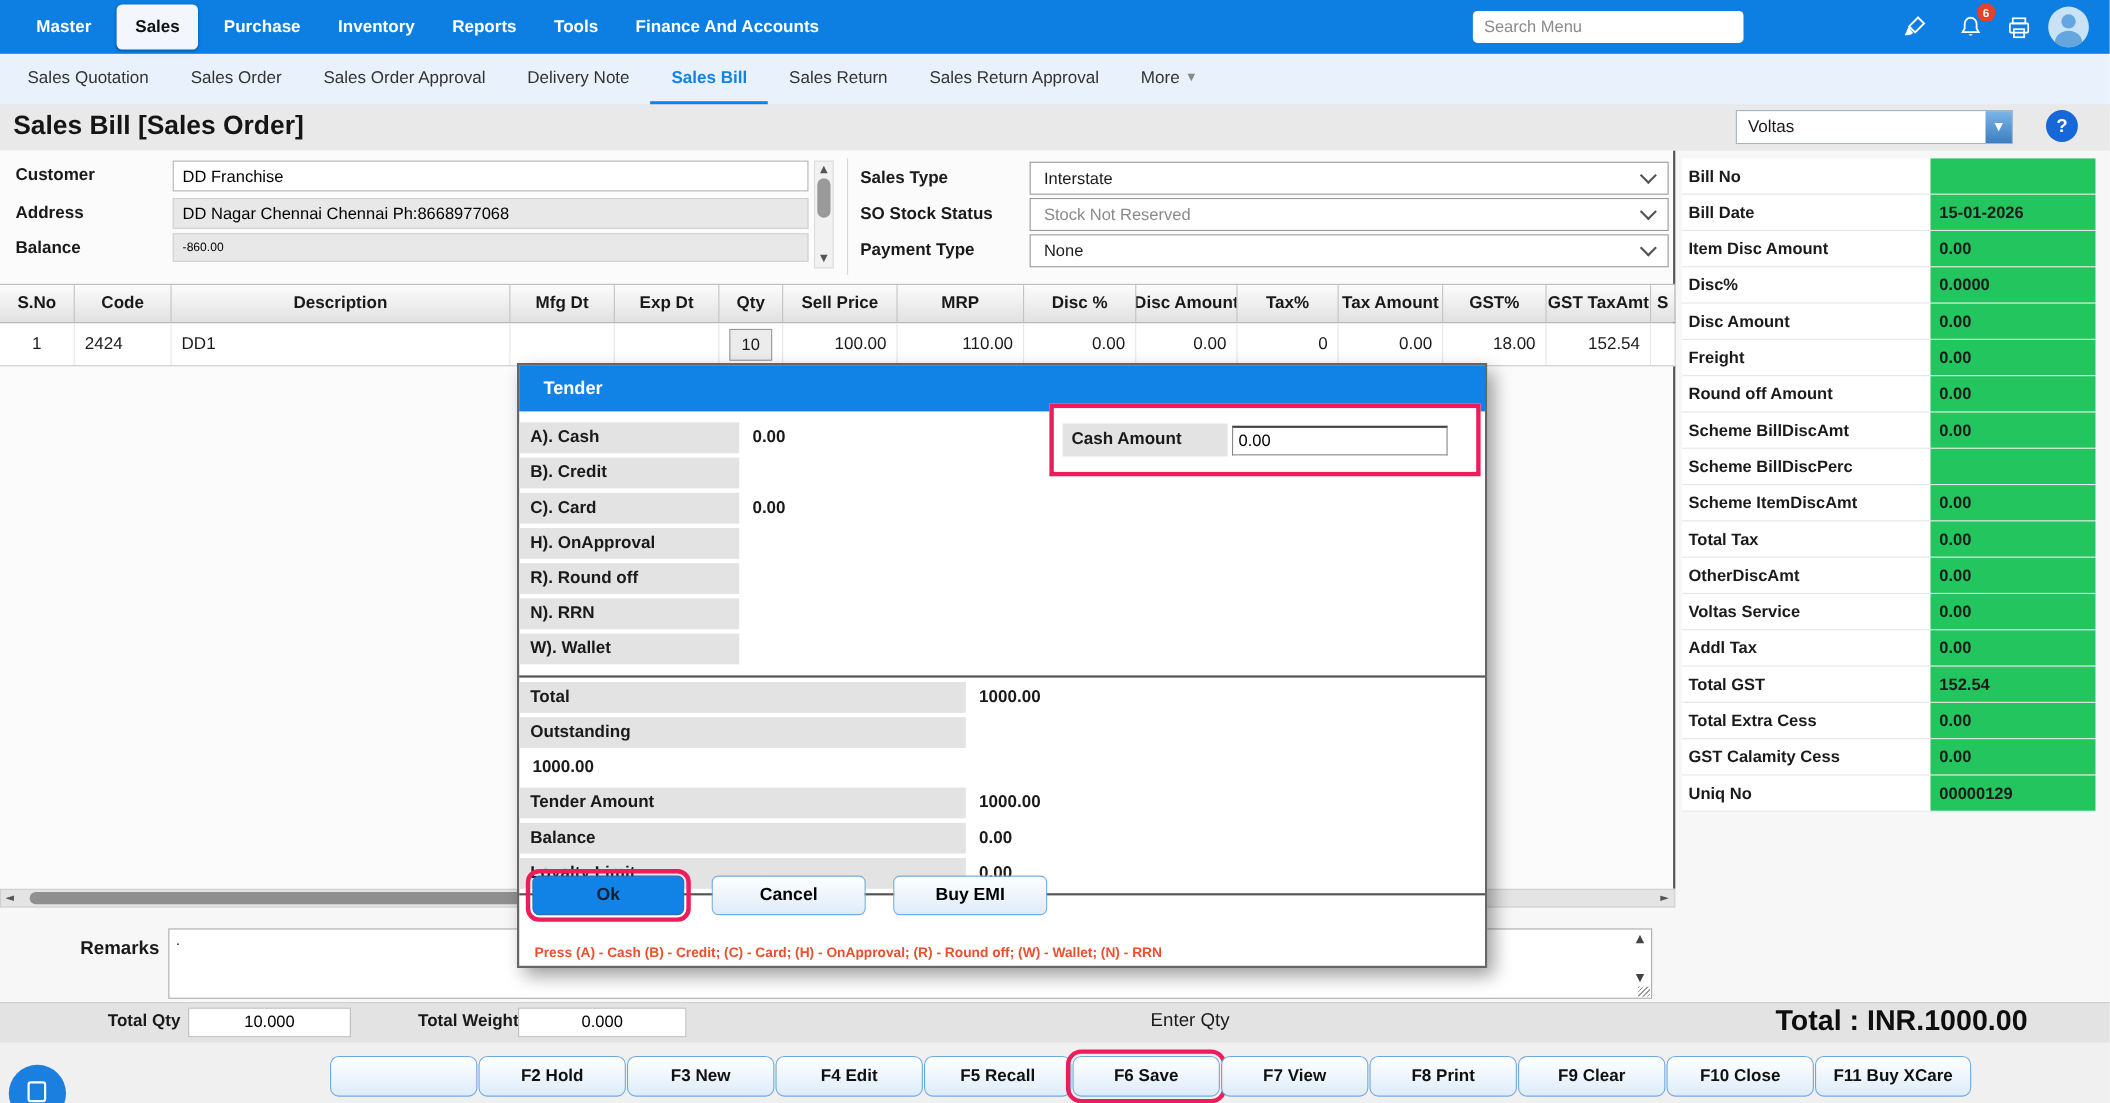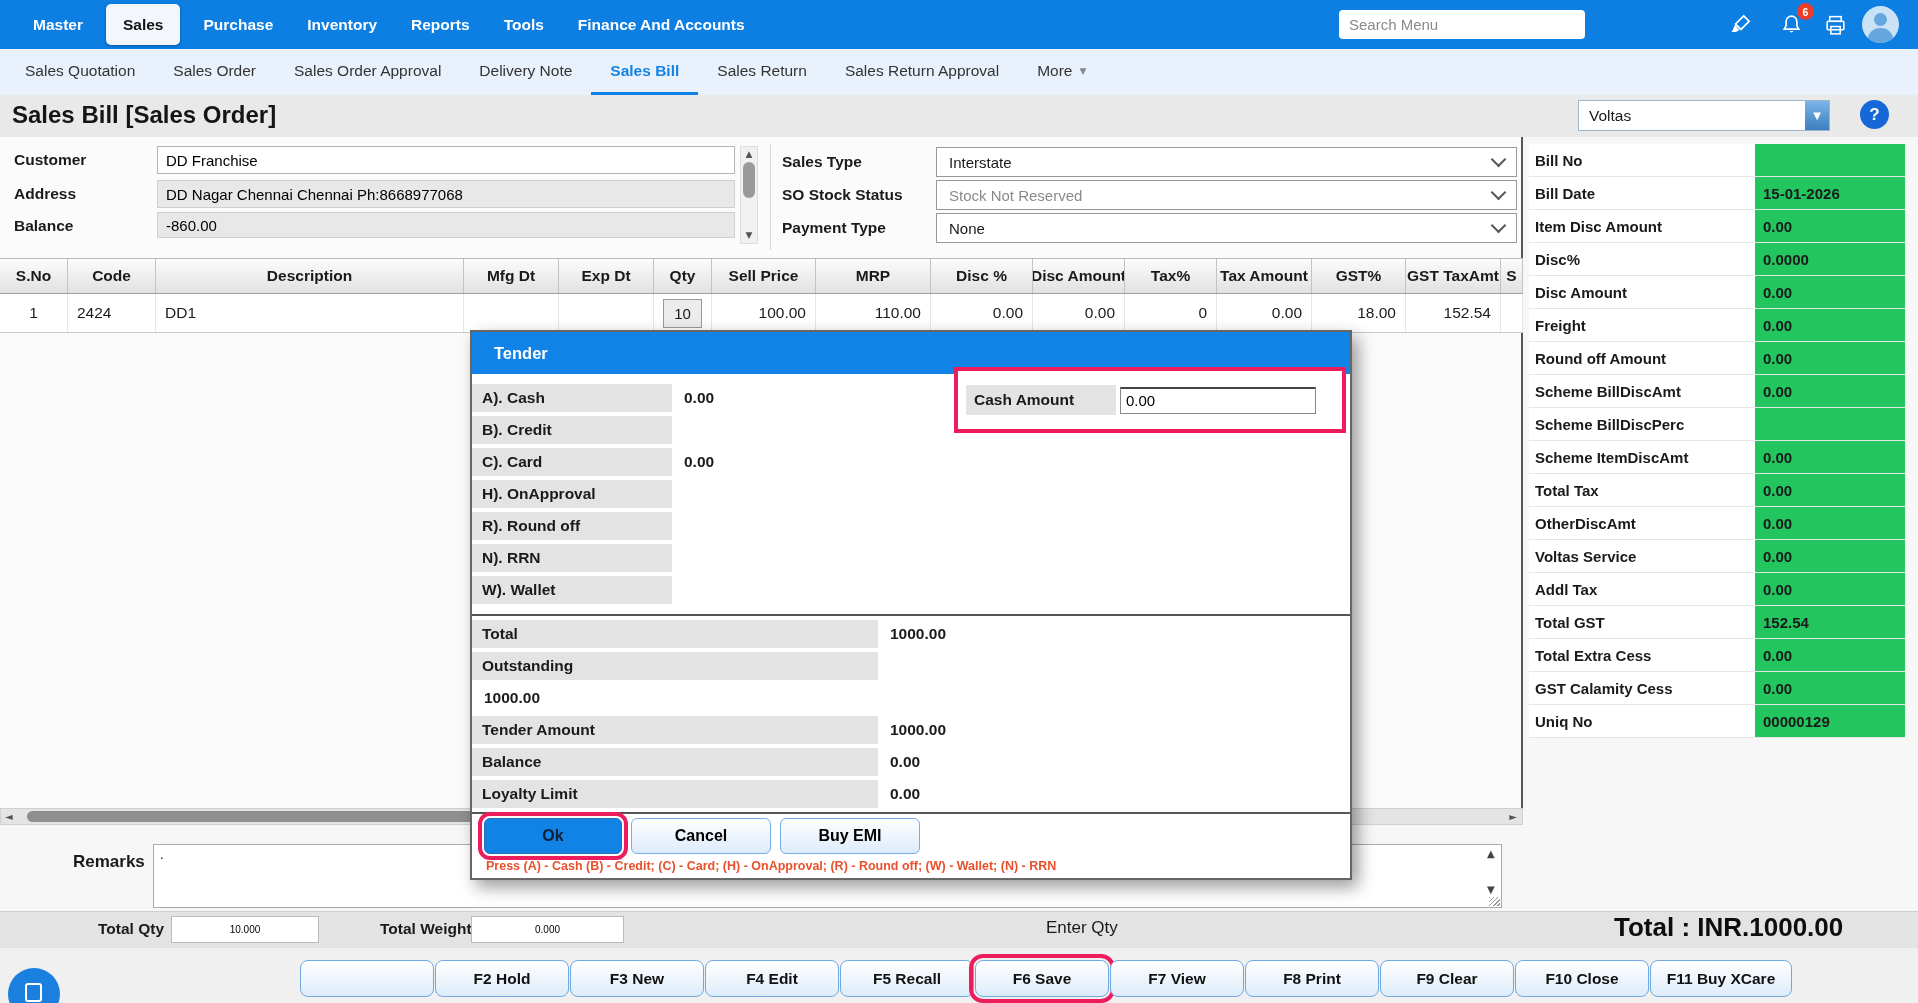--- a/index.html
+++ b/index.html
@@ -163,7 +163,7 @@
 <div class="abs flabel" style="left:14px;top:185px">Address</div>
 <input class="fld ro" style="top: 180px;" value="DD Nagar Chennai Chennai Ph:8668977068">
 <div class="abs flabel" style="left:14px;top:217px">Balance</div>
-<input class="fld ro" style="top: 212px; height: 26px; font-size: 15px;" value="-860.00">
+<input class="fld ro" style="top: 212px; height: 26px; font-size: 11px;" value="-860.00">
 <div class="abs vscroll">
   <div class="sarrow" style="margin-top:3px">▲</div>
   <div class="vthumb"></div>

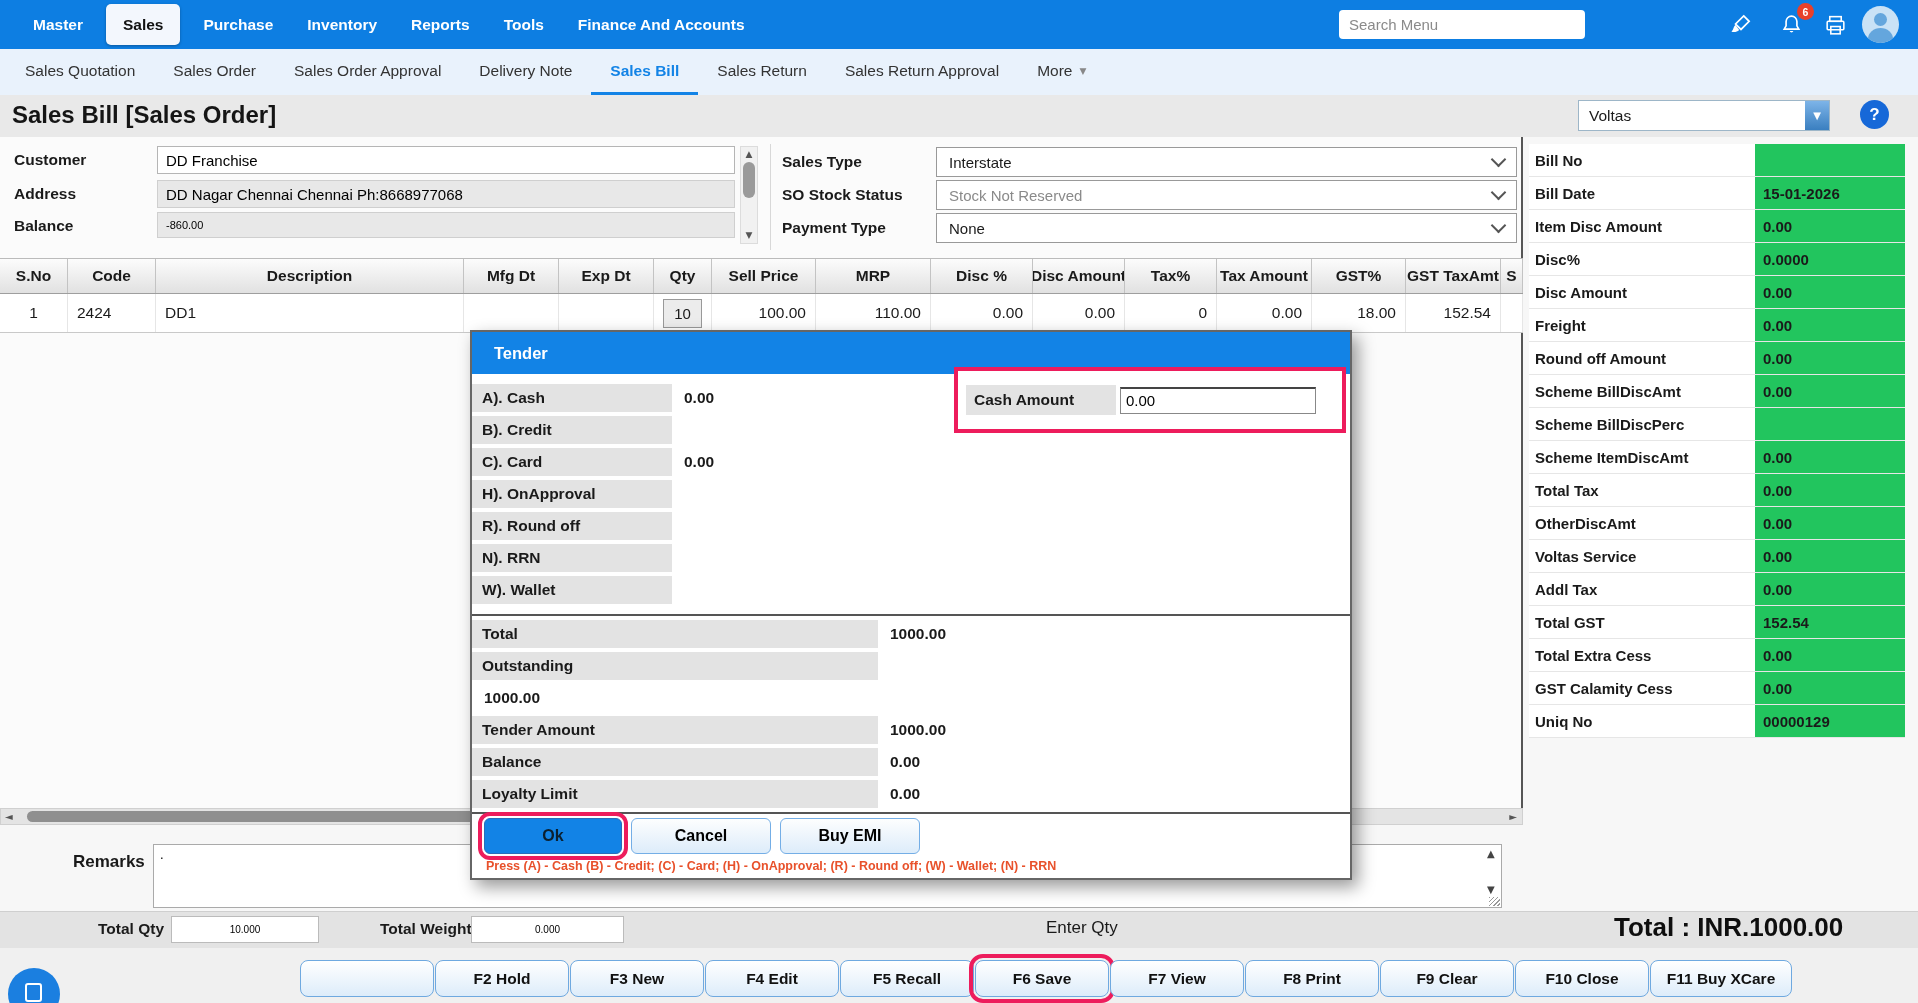--- a/index.html
+++ b/index.html
@@ -90,7 +90,7 @@
   .cash-wrap{position:absolute;left:482px;top:35px;width:392px;height:66px;border:4px solid #ed1c5c;background:#fff;display:flex;align-items:center;padding:0 8px;box-sizing:border-box;z-index:2}
   .cash-label{width:150px;height:30px;background:#e3e3e3;display:flex;align-items:center;padding-left:8px;font-weight:700;font-size:15.5px;box-sizing:border-box}
   .cash-input{width:196px;height:27px;margin-left:4px;border:1px solid #888;border-top:2px solid #444;font-size:15px;padding:0 5px;font-family:inherit;box-sizing:border-box}
-  .mbtns{position:absolute;left:12px;top:486px;display:flex;gap:9px}
+  .mbtns{position:absolute;left:12px;top:464px;display:flex;gap:25px}
   .okbtn{width:138px;height:36px;background:#1283e6;border:1px solid #2a6db8;border-radius:6px;font-weight:700;font-size:16px;color:#0b2030;font-family:inherit;cursor:pointer;outline:4px solid #ed1c5c;outline-offset:2px}
   .litebtn{width:140px;height:36px;background:linear-gradient(#fdfefe,#ddecfa);border:1px solid #74aee6;border-radius:6px;font-weight:700;font-size:16px;font-family:inherit;cursor:pointer}
   .hint{position:absolute;left:14px;top:527px;color:#e8512b;font-weight:700;font-size:12.5px;white-space:nowrap}

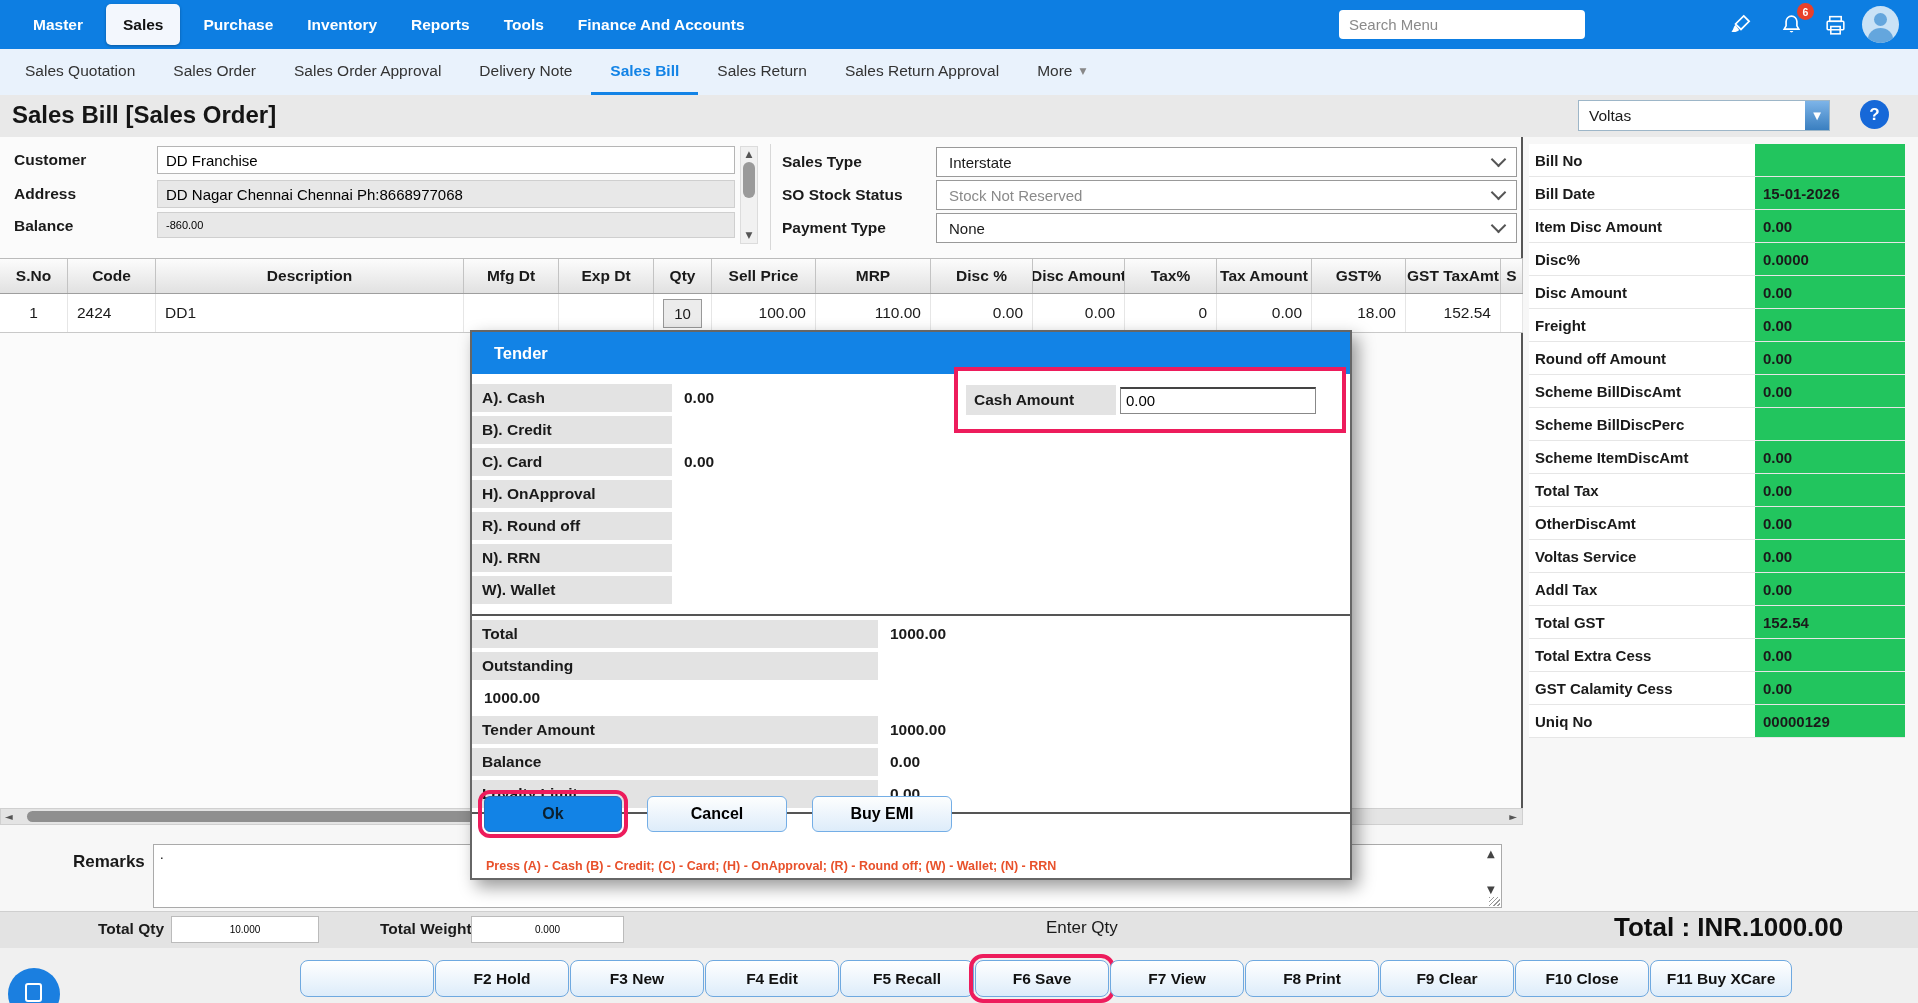--- a/index.html
+++ b/index.html
@@ -67,7 +67,7 @@
   
   .totals{left:0;top:911px;width:1918px;height:37px;background:#e3e3e3;border-top:1px solid #cfcfcf;box-sizing:border-box}
   .tot-label{font-weight:700;font-size:15.5px}
-  .tot-input{position:absolute;height:27px;border:1px solid #bbb;background:#fff;text-align:center;font-size:10px;font-family:inherit;box-sizing:border-box}
+  .tot-input{position:absolute;height:27px;border:1px solid #bbb;background:#fff;text-align:center;font-size:15px;font-family:inherit;box-sizing:border-box}
   .status-text{left:1046px;top:918px;font-weight:400;font-size:17px}
   .grand-total{left:1614px;top:912px;font-weight:700;font-size:26px;color:#0e0e0e}
   

